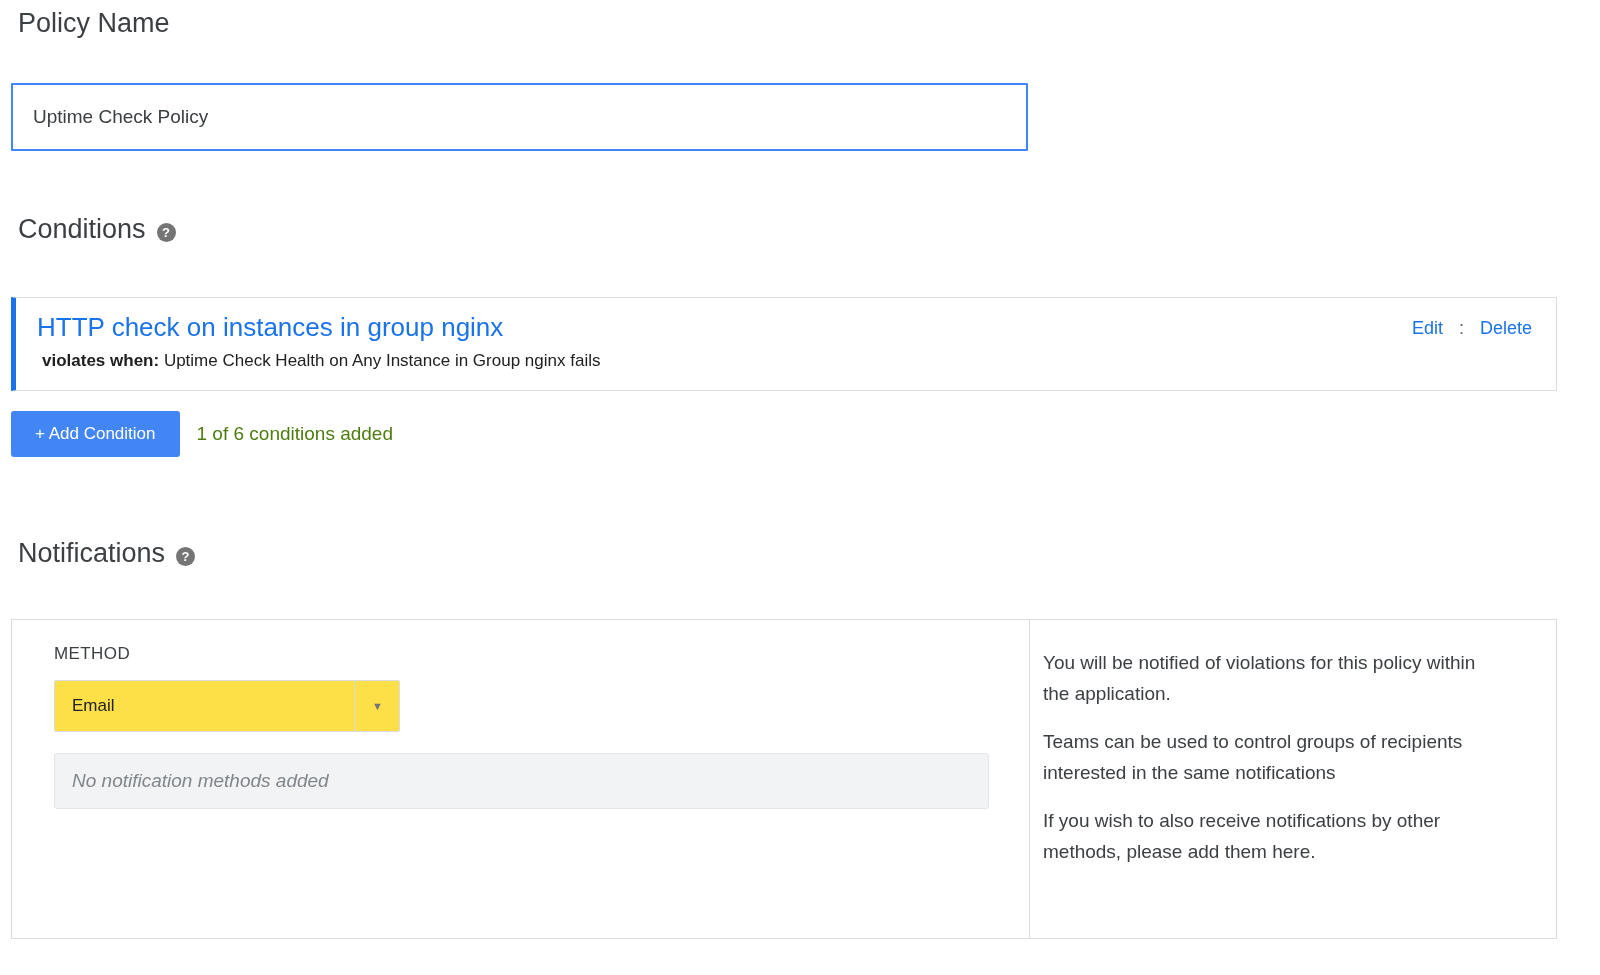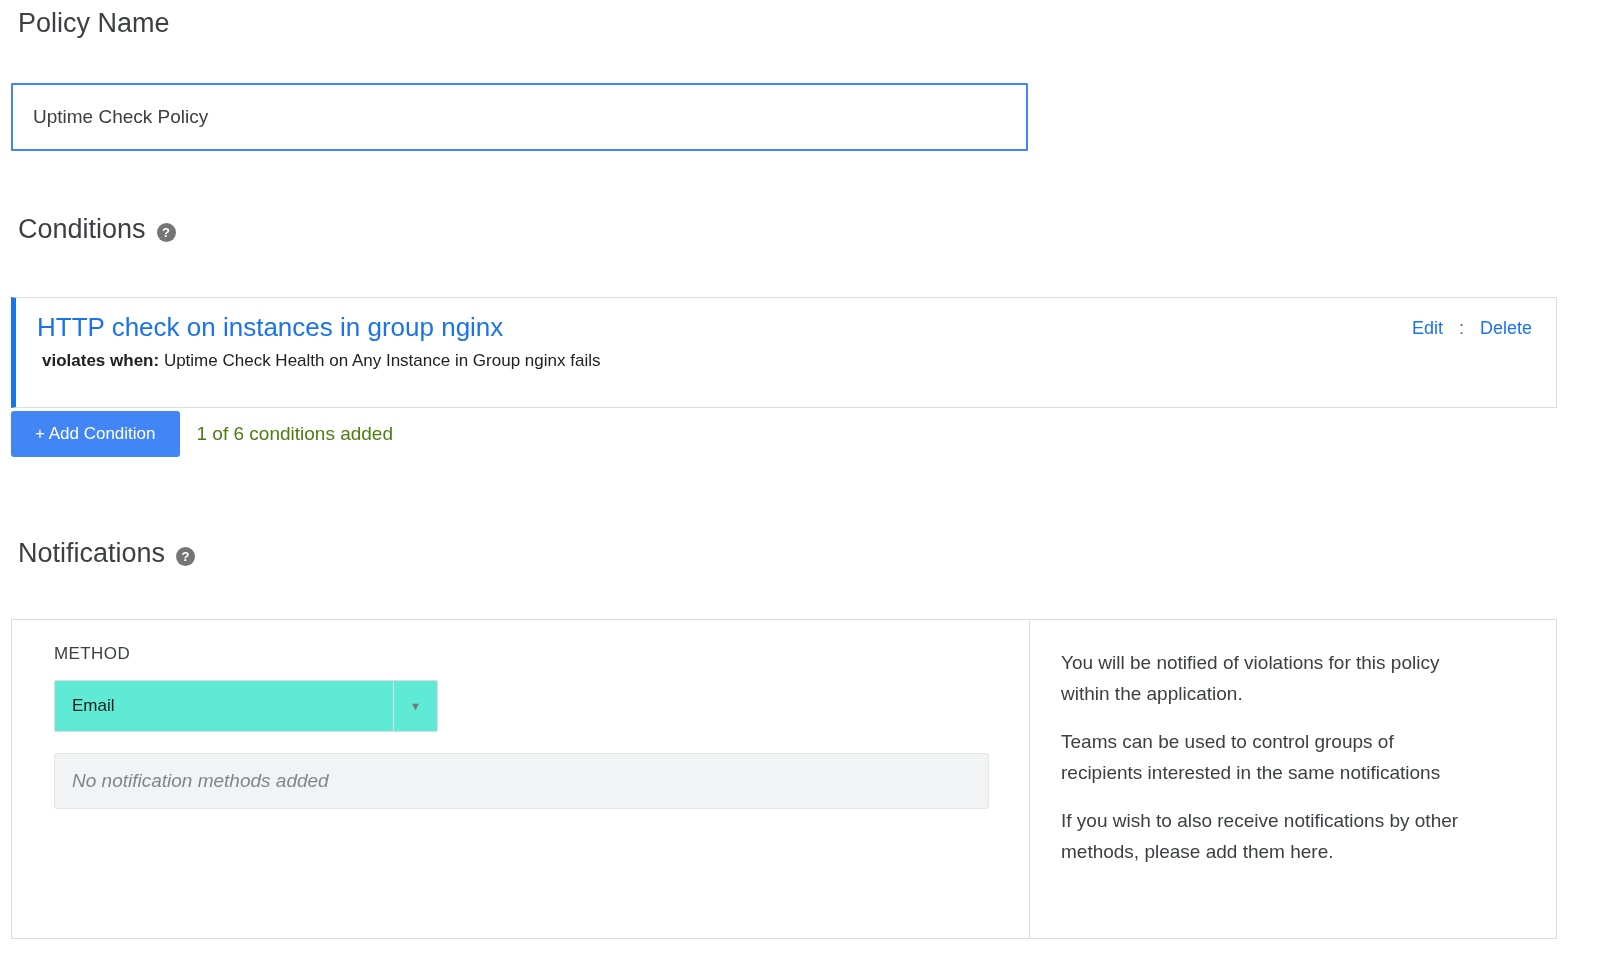--- a/index.html
+++ b/index.html
@@ -68,7 +68,7 @@
     left: 11px;
     top: 297px;
     width: 1546px;
-    height: 111px;
+    height: 94px;
     border: 1px solid #dadce0;
     border-left: 5px solid #1a73e8;
     background: #ffffff;

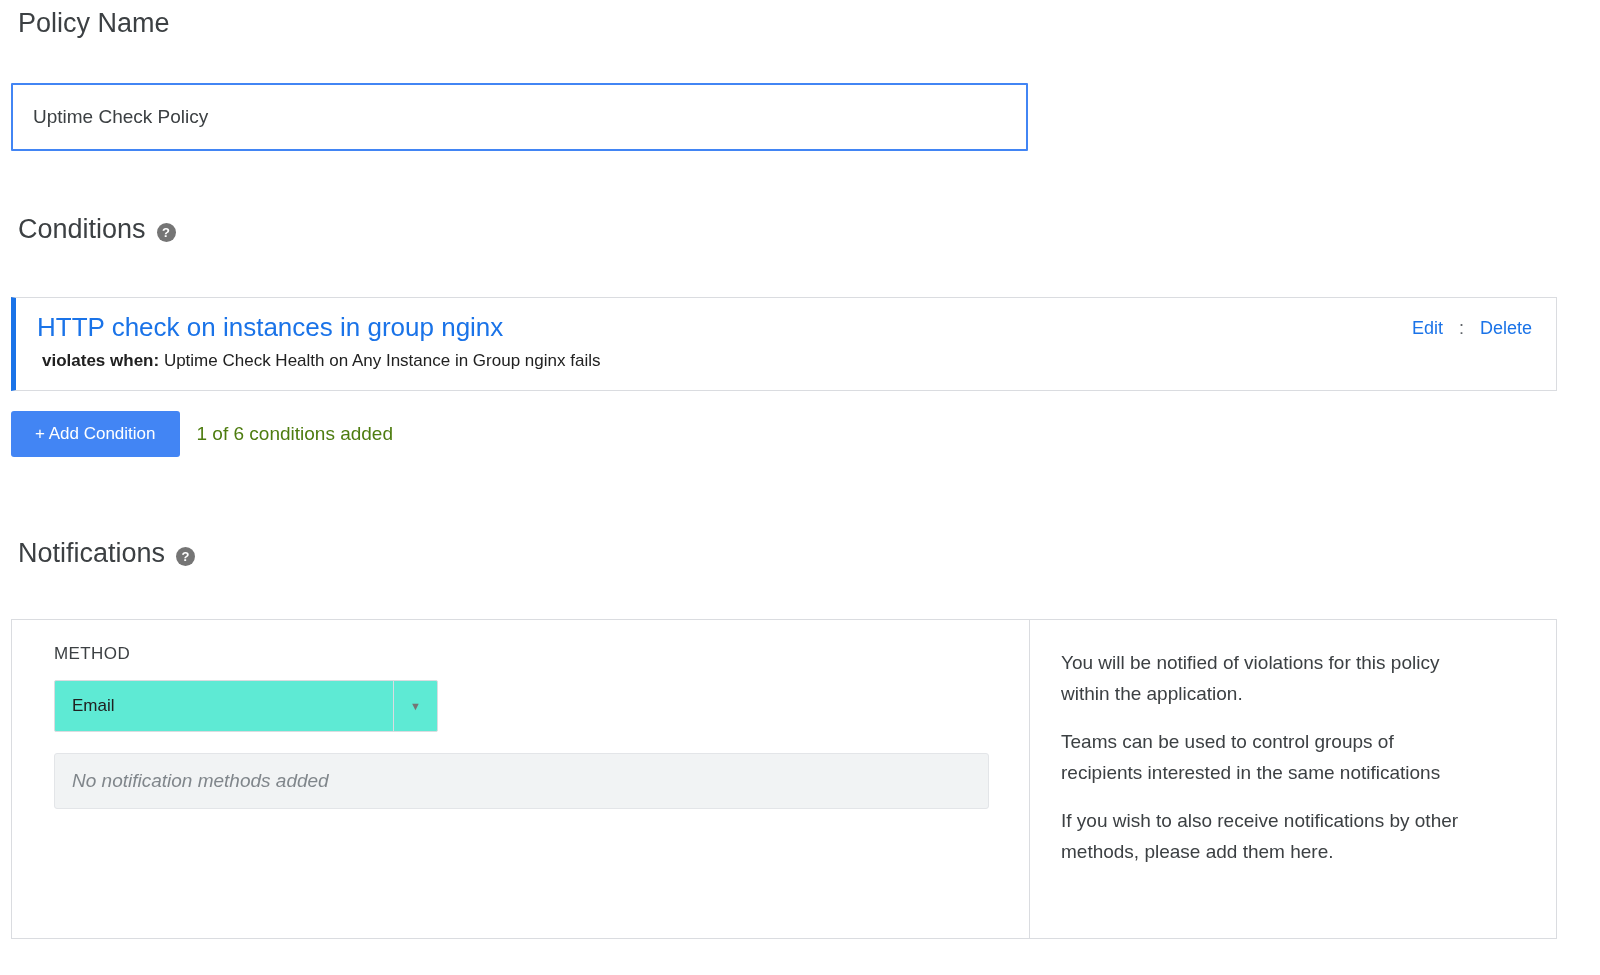--- a/index.html
+++ b/index.html
@@ -203,7 +203,7 @@
   .panel-right {
     flex: 1;
     border-left: 1px solid #dadce0;
-    padding: 27px 80px 0 31px;
+    padding: 27px 80px 0 13px;
   }
   .panel-right p {
     font-size: 19px;

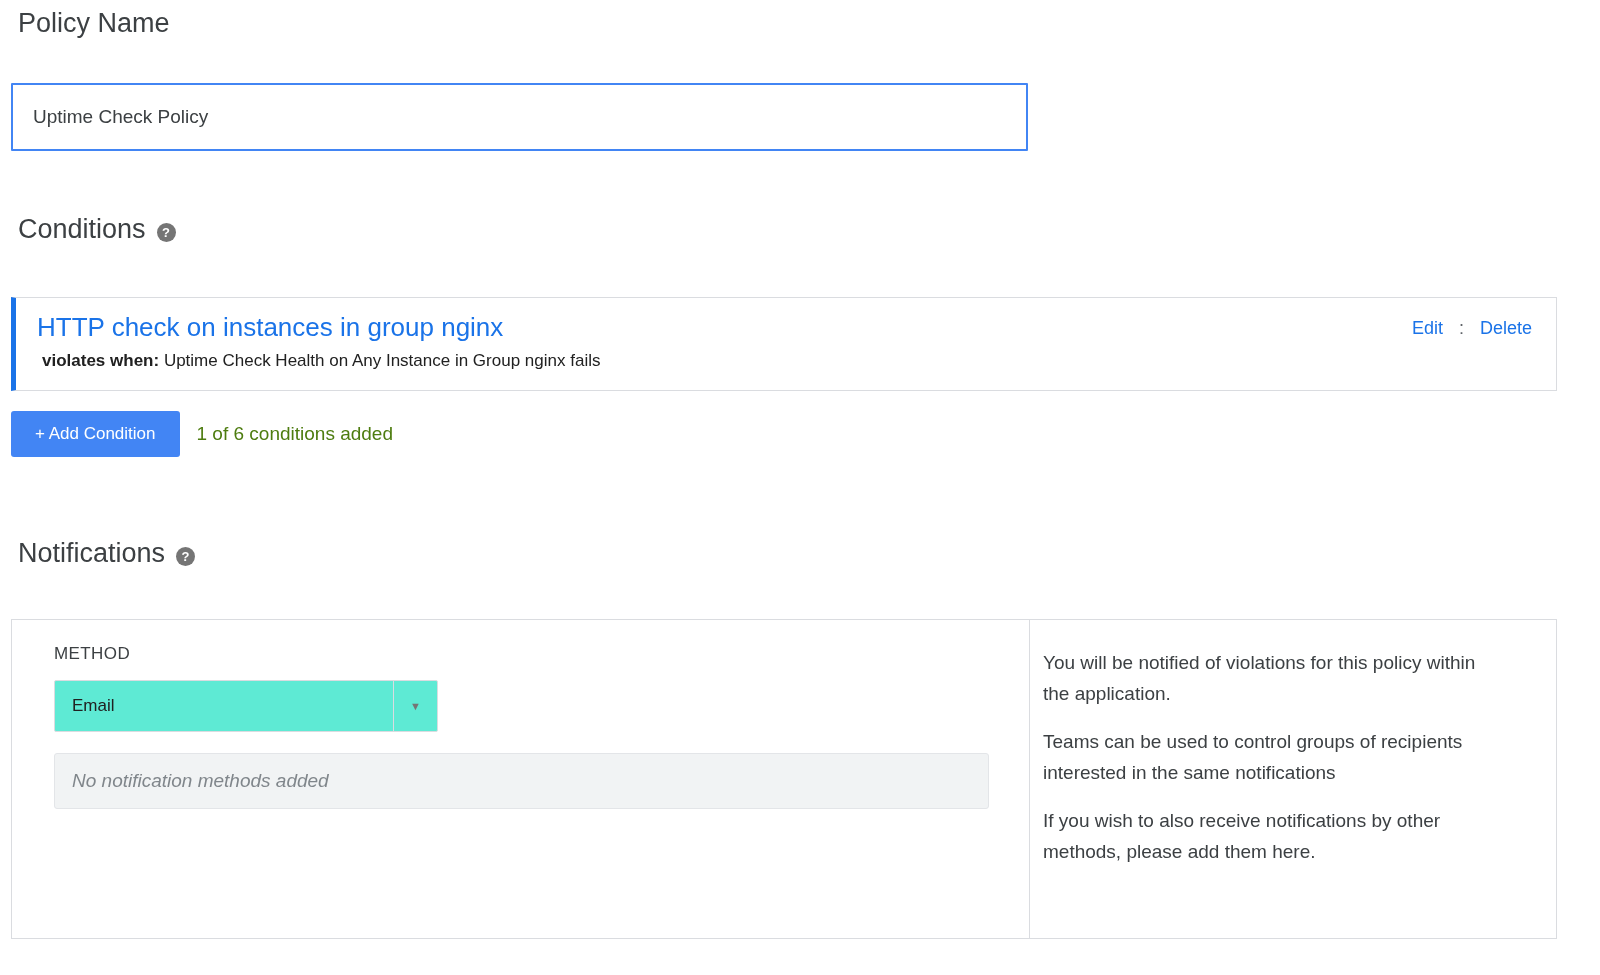--- a/index.html
+++ b/index.html
@@ -151,14 +151,14 @@
   }
   .method-select {
     margin-top: 16px;
-    width: 384px;
+    width: 346px;
     height: 52px;
     border: 1px solid #dadce0;
     border-radius: 2px;
     display: flex;
     align-items: stretch;
     cursor: pointer;
-    background: #5eead4;
+    background: #fde047;
   }
   .method-select-value {
     flex: 1;

